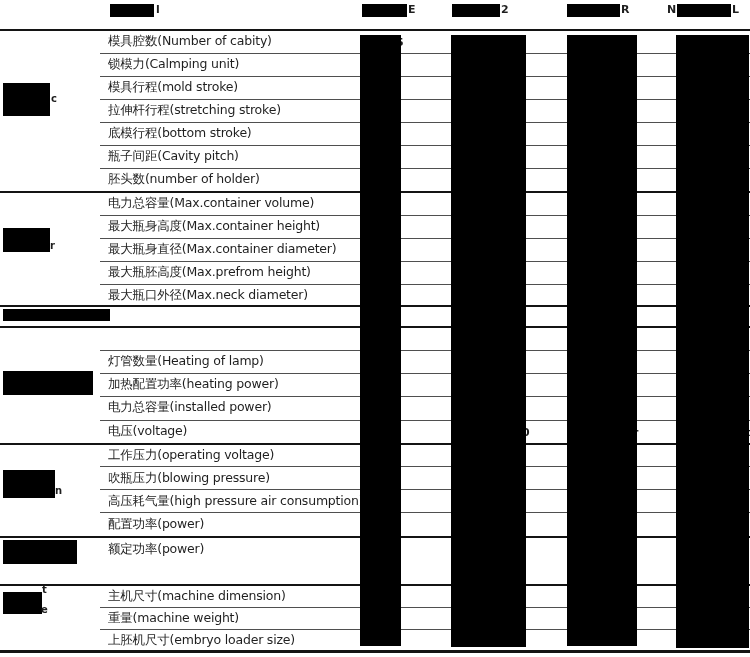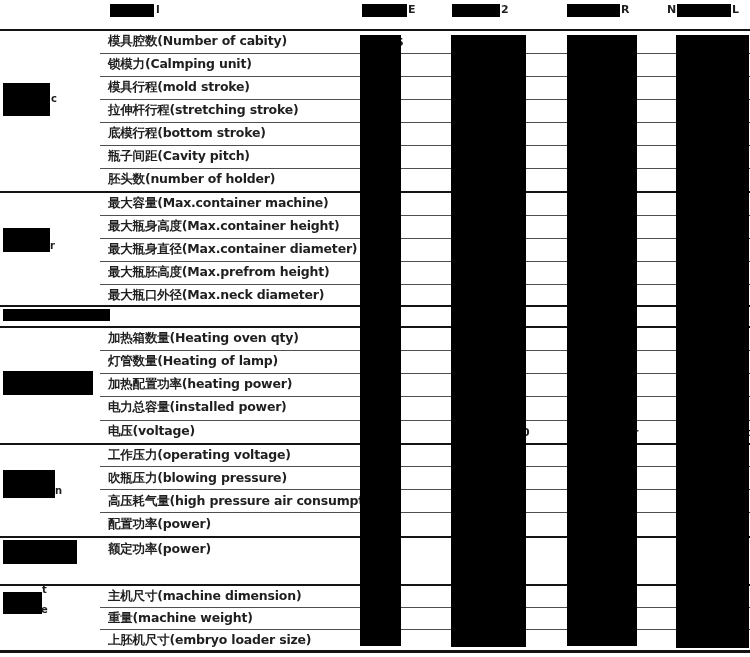--- a/index.html
+++ b/index.html
@@ -13,7 +13,7 @@
   .thin{position:absolute;left:100px;width:650px;height:1px;background:#4f4f4f;z-index:0;}
   .lab{
     position:absolute;left:108px;height:23px;display:flex;align-items:center;
-    font-weight:700;font-size:12.5px;white-space:nowrap;letter-spacing:-0.2px;z-index:1;
+    font-weight:400;font-size:12.5px;white-space:nowrap;letter-spacing:-0.2px;z-index:1;
   }
   .frag{position:absolute;font-weight:700;font-size:11px;line-height:1;z-index:3;}
   .frag-under{position:absolute;font-weight:700;font-size:11px;line-height:1;z-index:1;}

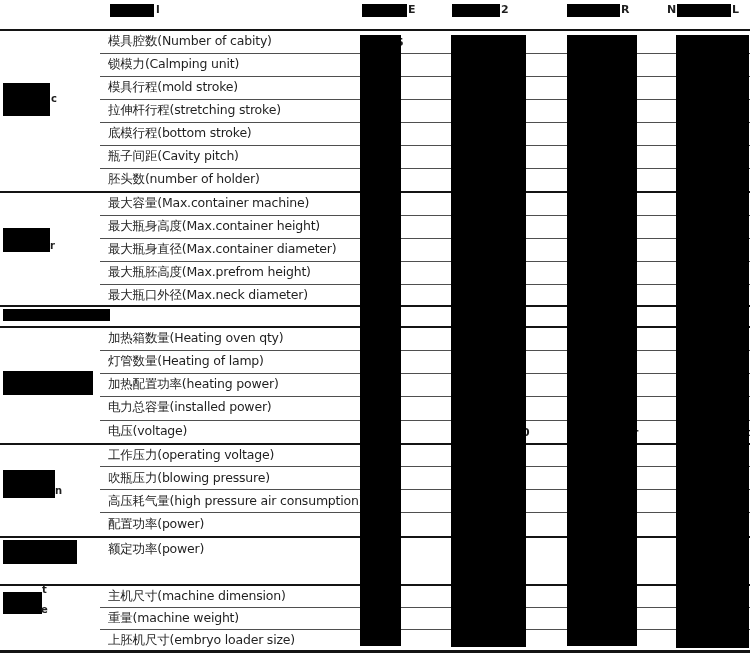--- a/index.html
+++ b/index.html
@@ -76,7 +76,7 @@
   <div class="lab" style="top:145px">瓶子间距(Cavity pitch)</div>
   <div class="lab" style="top:122px">底模行程(bottom stroke)</div>
   <div class="lab" style="top:168px">胚头数(number of holder)</div>
-  <div class="lab" style="top:192px">最大容量(Max.container machine)</div>
+  <div class="lab" style="top:192px">电力总容量(Max.container volume)</div>
   <div class="lab" style="top:215px">最大瓶身高度(Max.container height)</div>
   <div class="lab" style="top:238px">最大瓶身直径(Max.container diameter)</div>
   <div class="lab" style="top:261px">最大瓶胚高度(Max.prefrom height)</div>

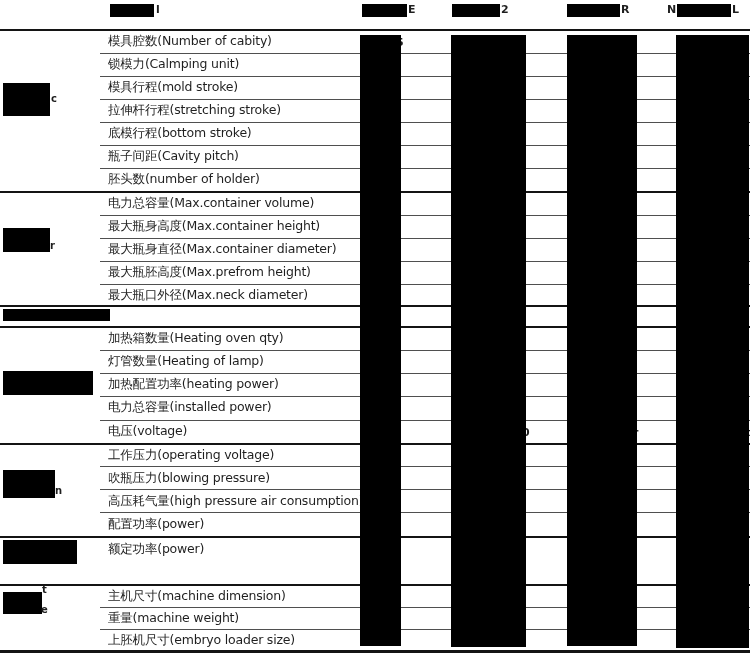--- a/index.html
+++ b/index.html
@@ -81,7 +81,6 @@
   <div class="lab" style="top:238px">最大瓶身直径(Max.container diameter)</div>
   <div class="lab" style="top:261px">最大瓶胚高度(Max.prefrom height)</div>
   <div class="lab" style="top:284px">最大瓶口外径(Max.neck diameter)</div>
-  <div class="lab" style="top:327px">加热箱数量(Heating oven qty)</div>
   <div class="lab" style="top:350px">灯管数量(Heating of lamp)</div>
   <div class="lab" style="top:373px">加热配置功率(heating power)</div>
   <div class="lab" style="top:396px">电力总容量(installed power)</div>

